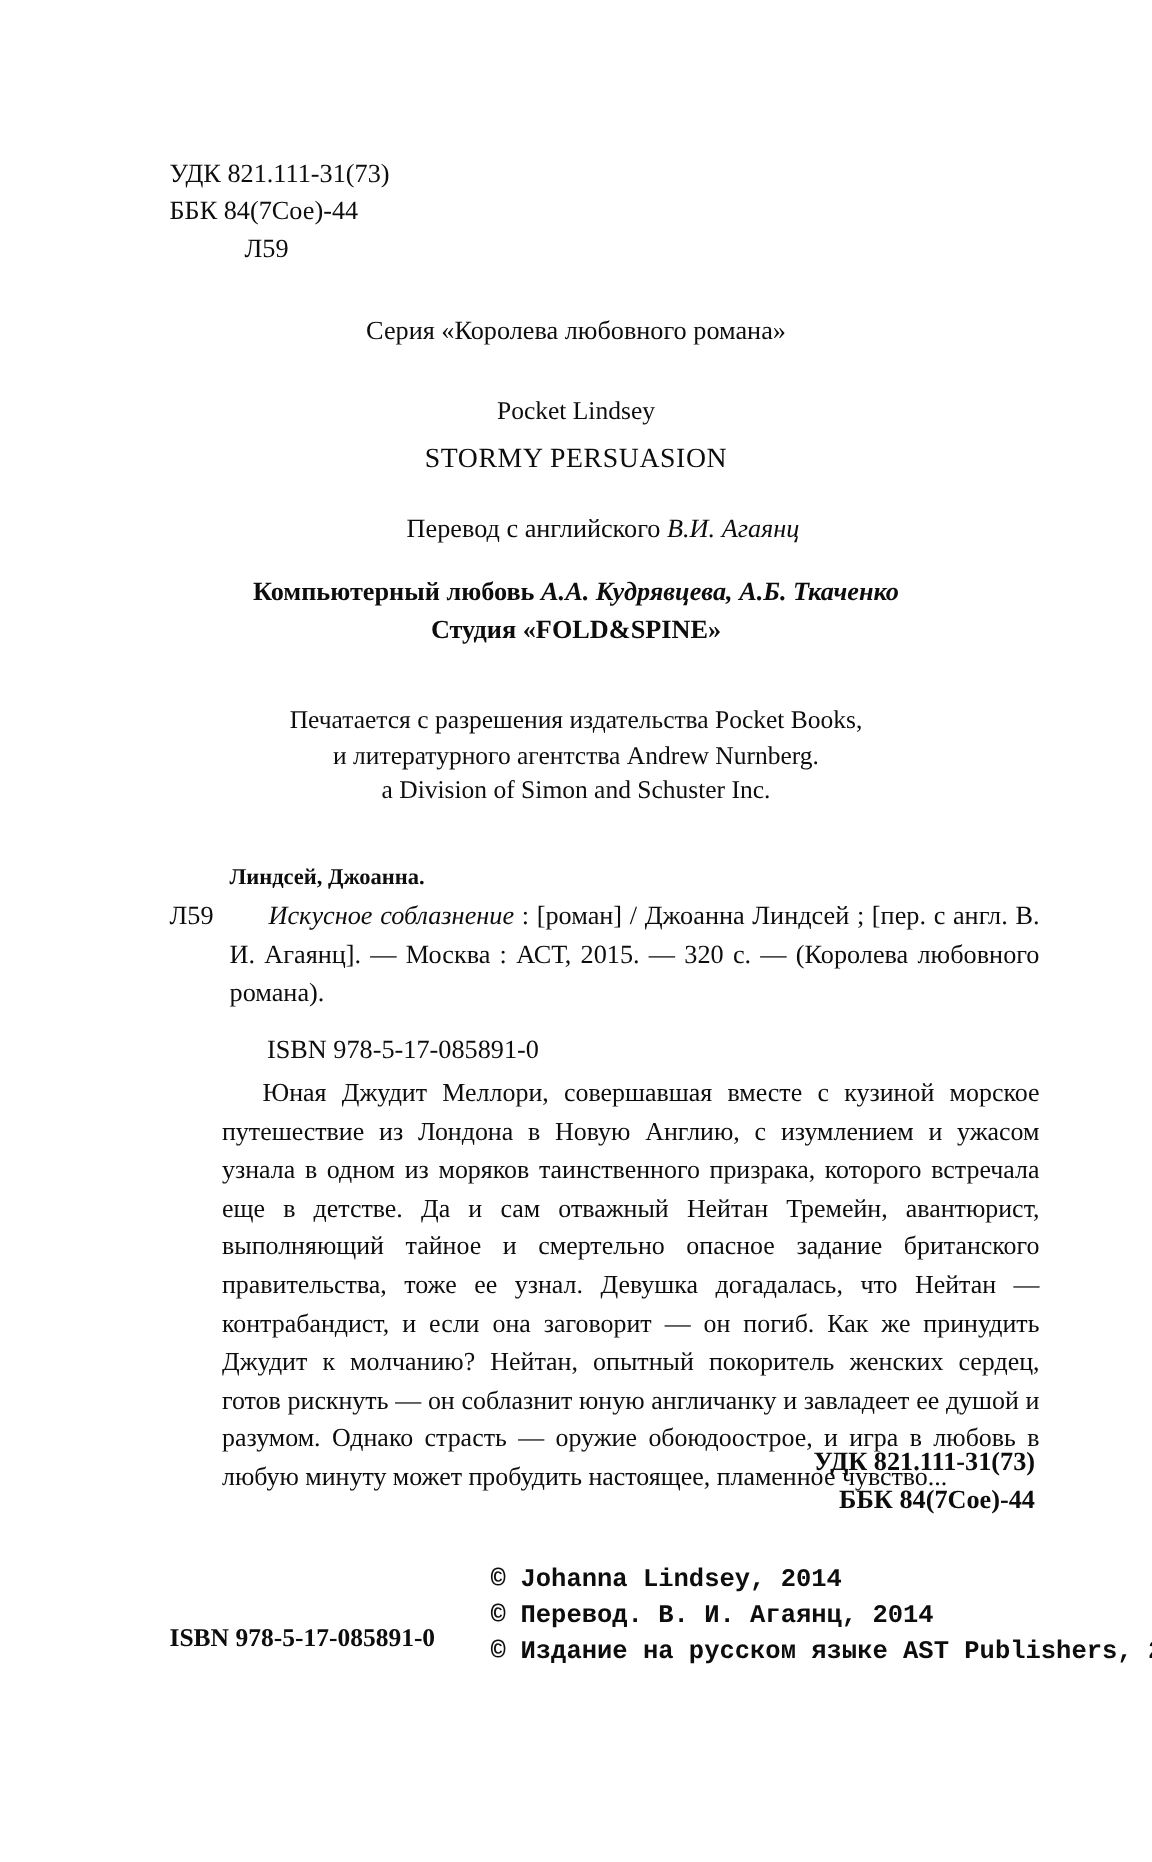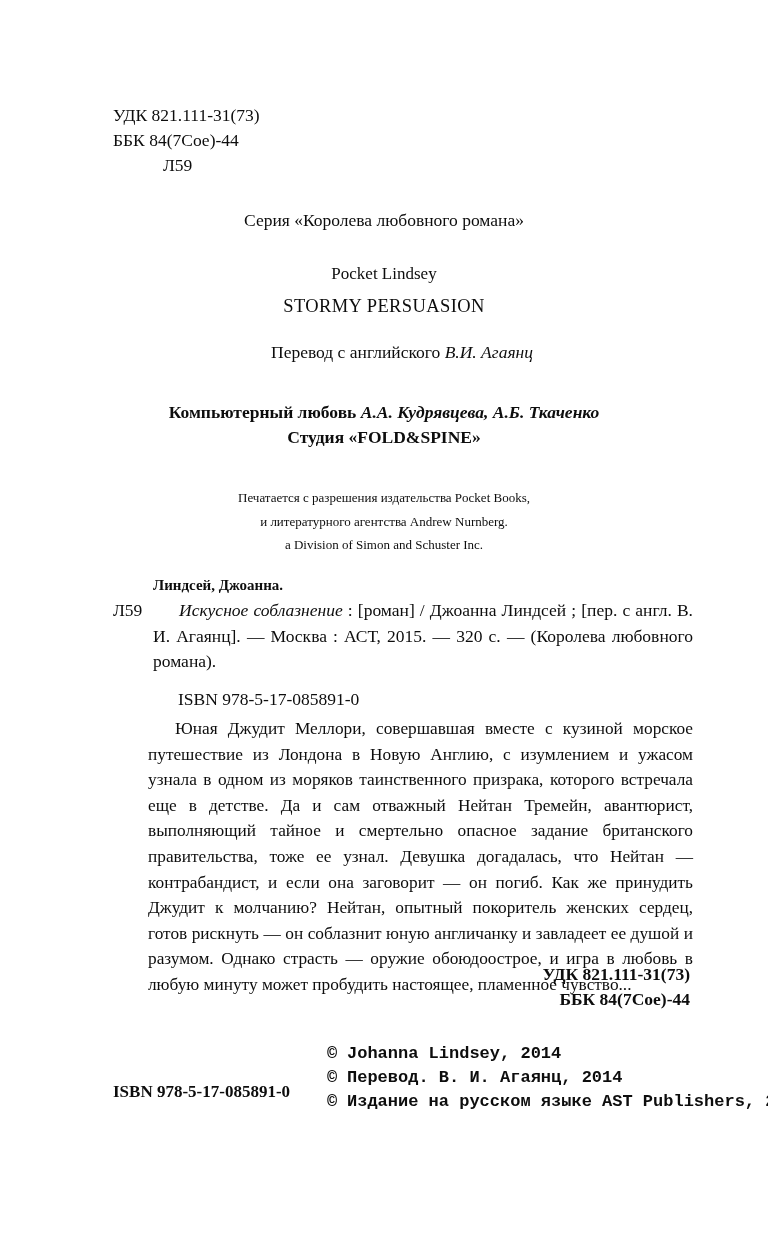--- a/index.html
+++ b/index.html
@@ -61,7 +61,7 @@
   .translator-line {
     font-size: 17.5px;
     line-height: 25px;
-    margin-bottom: 35px;
+    margin-bottom: 17px;
     padding-left: 36px;
   }
   .designer-line {

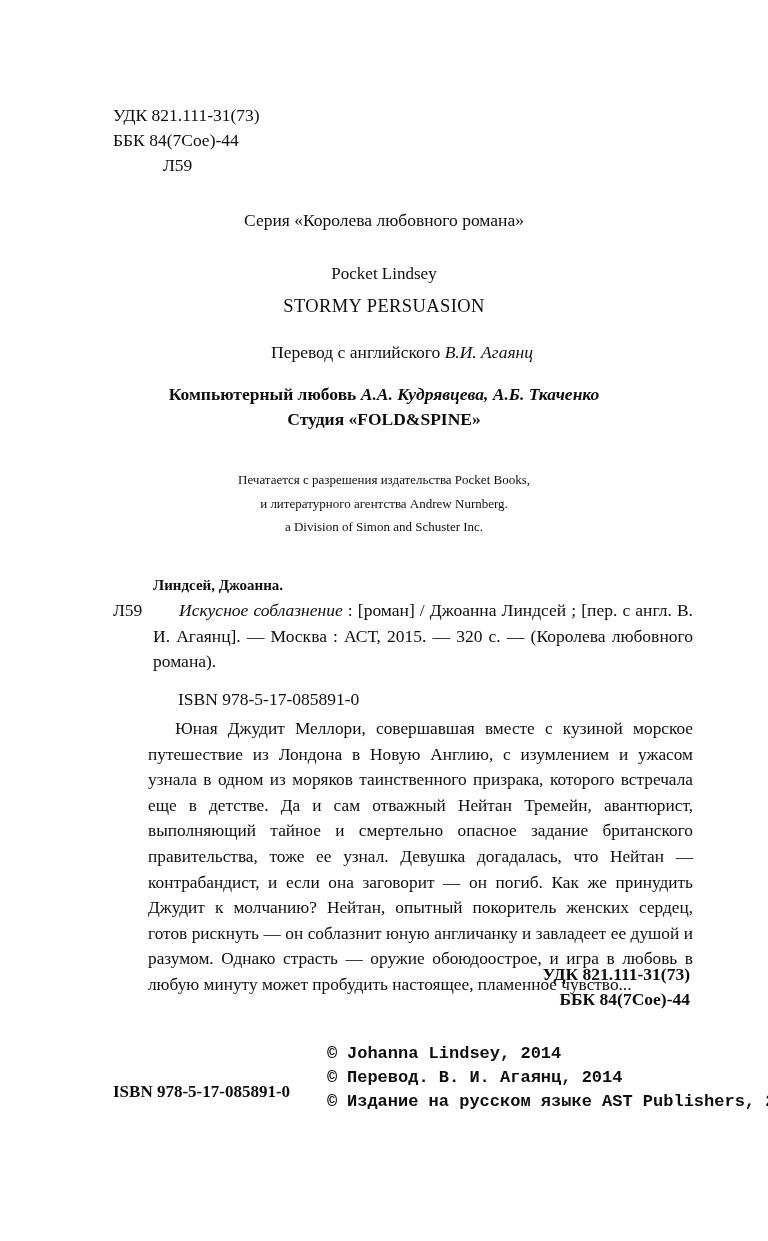--- a/index.html
+++ b/index.html
@@ -76,7 +76,7 @@
     margin-bottom: 36px;
   }
   .permission-block {
-    font-size: 13px;
+    font-size: 17px;
     line-height: 23.5px;
   }
   .ital { font-style: italic; }

